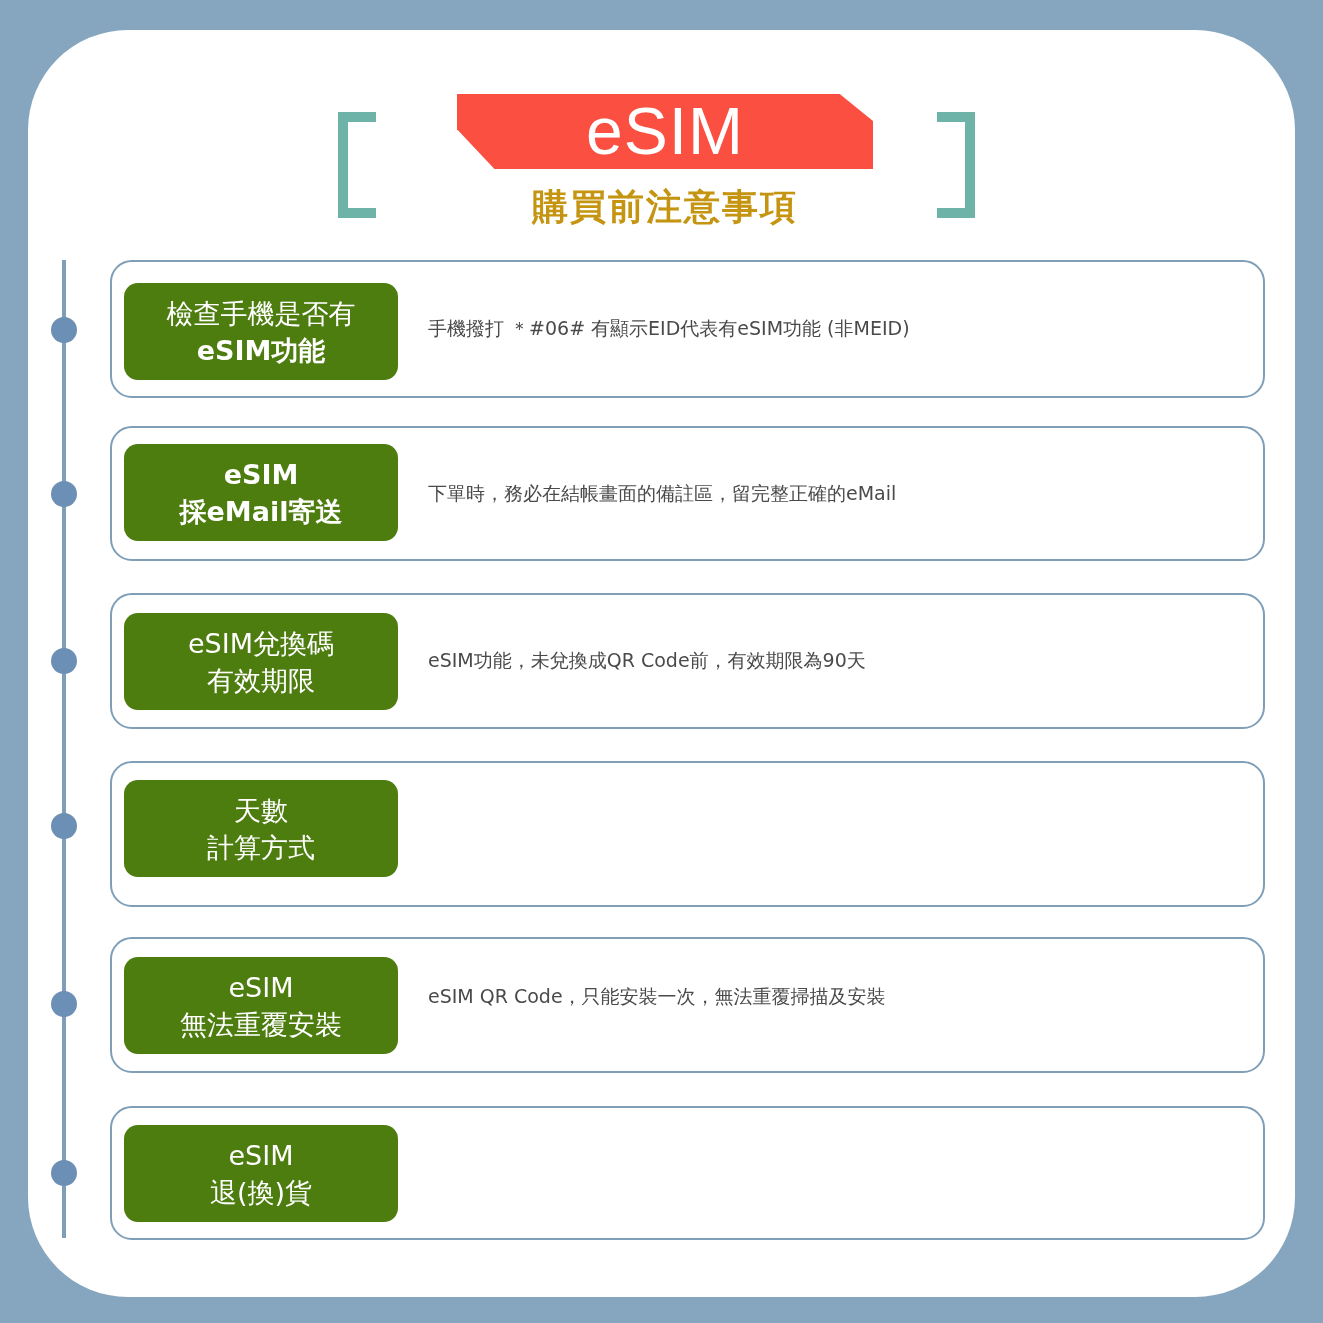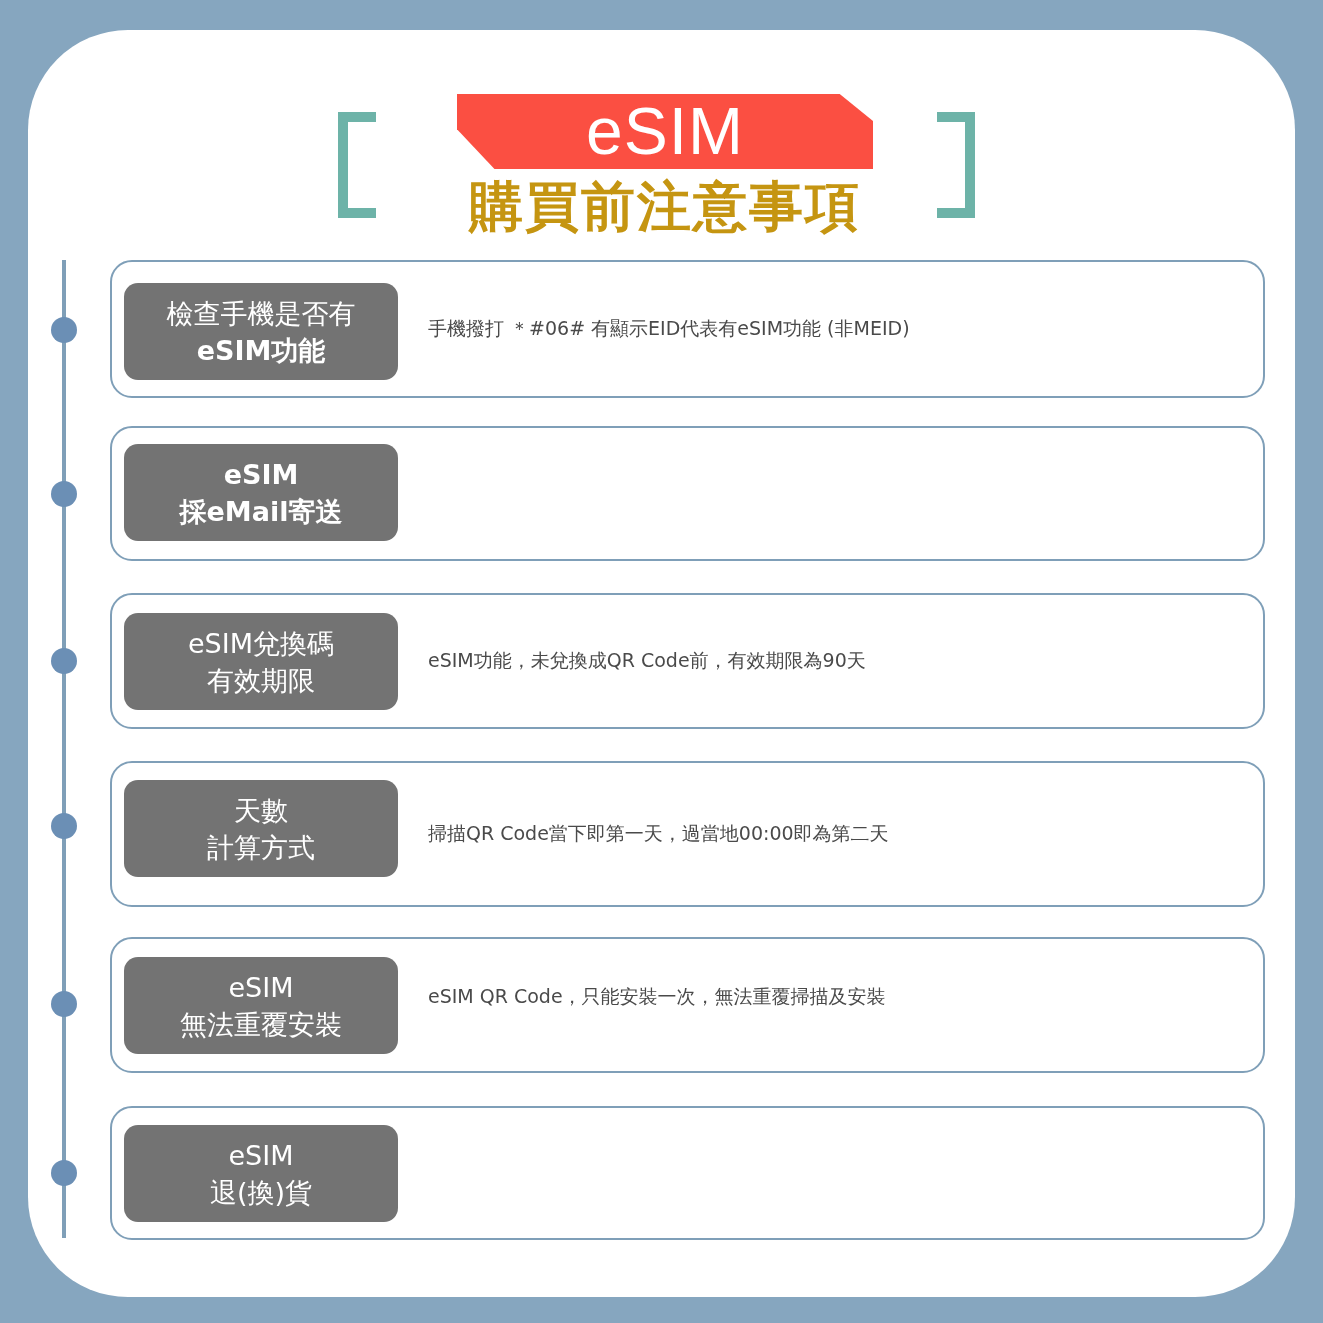--- a/index.html
+++ b/index.html
@@ -48,7 +48,7 @@
       left: 440px; top: 172px;
       width: 450px; height: 70px;
       color: #c59511;
-      font-size: 54px;
+      font-size: 36px;
       font-weight: bold;
       line-height: 70px;
       text-align: center;

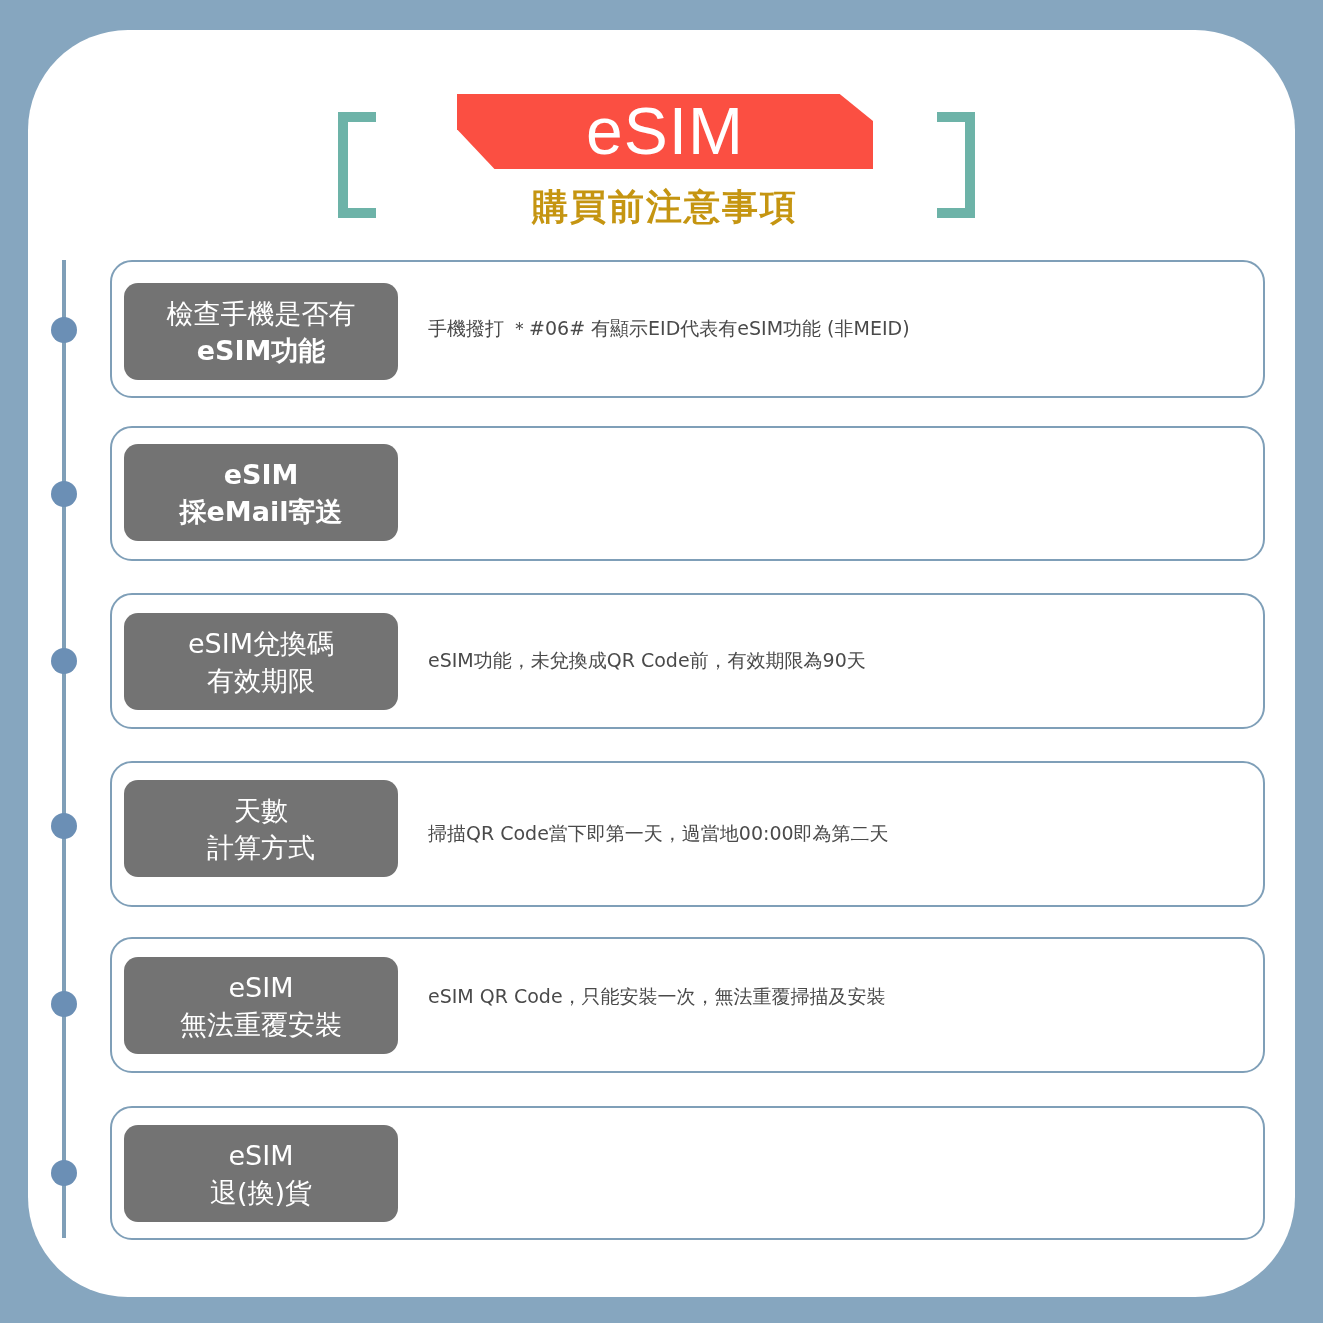--- a/index.html
+++ b/index.html
@@ -81,7 +81,7 @@
       position: absolute;
       left: 12px;
       width: 274px; height: 97px;
-      background: #737373;
+      background: #4d7c0f;
       border-radius: 14px;
       color: #ffffff;
       font-size: 27px;

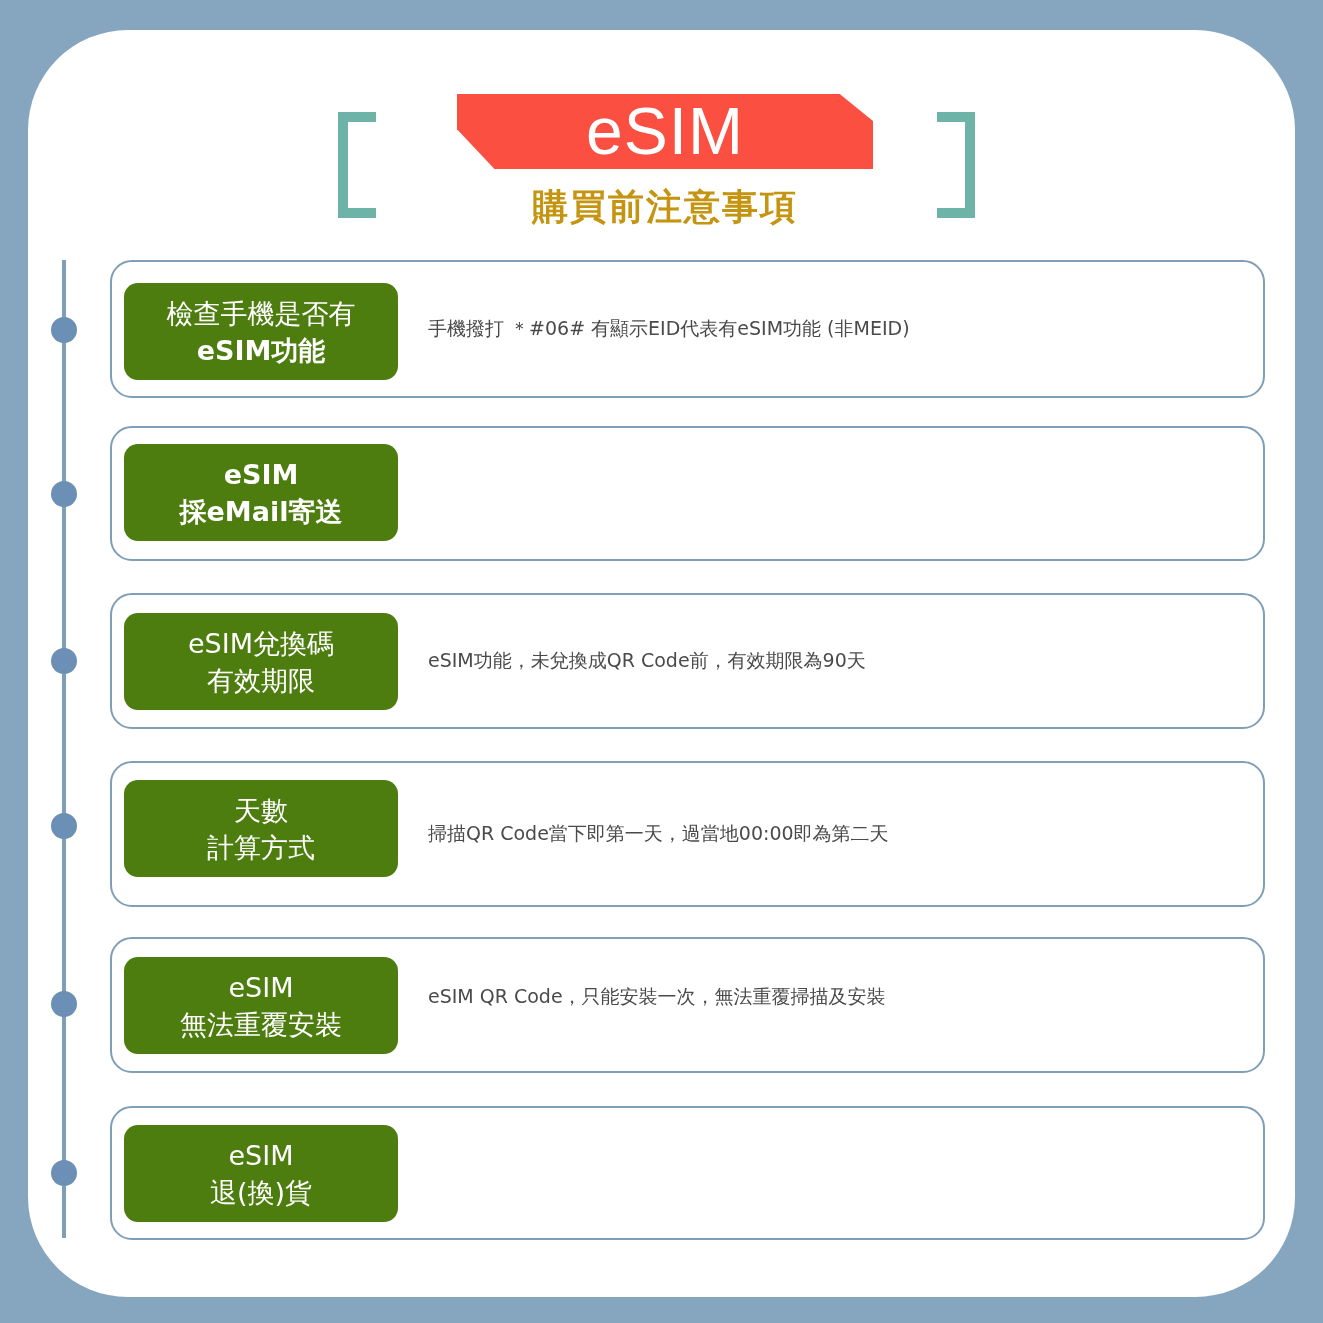--- a/index.html
+++ b/index.html
@@ -137,6 +137,7 @@
     <span>eSIM</span>
     <span>採eMail寄送</span>
   </div>
+  <div class="card-desc" style="top:0;bottom:0;">下單時，務必在結帳畫面的備註區，留完整正確的eMail</div>
 </div>
 
 <div class="card" style="top:593px;height:136px;">

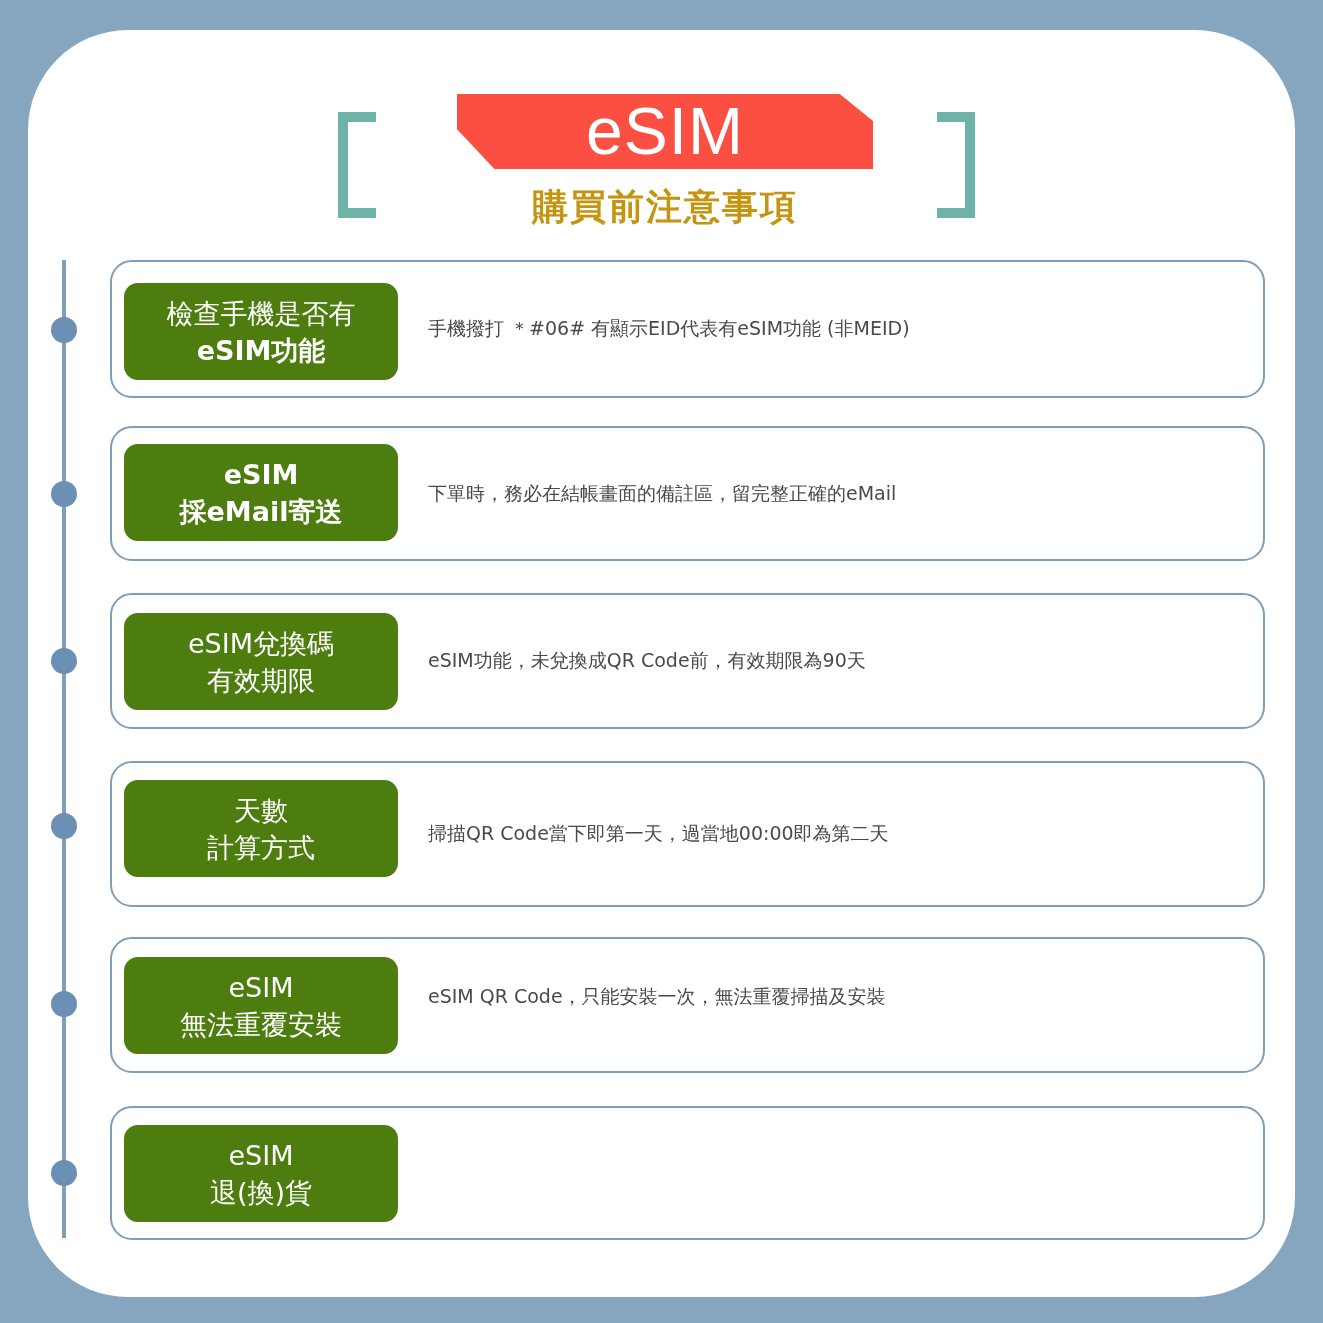--- a/index.html
+++ b/index.html
@@ -153,7 +153,6 @@
     <span>天數</span>
     <span>計算方式</span>
   </div>
-  <div class="card-desc" style="top:0;bottom:0;">掃描QR Code當下即第一天，過當地00:00即為第二天</div>
 </div>
 
 <div class="card" style="top:937px;height:136px;">

